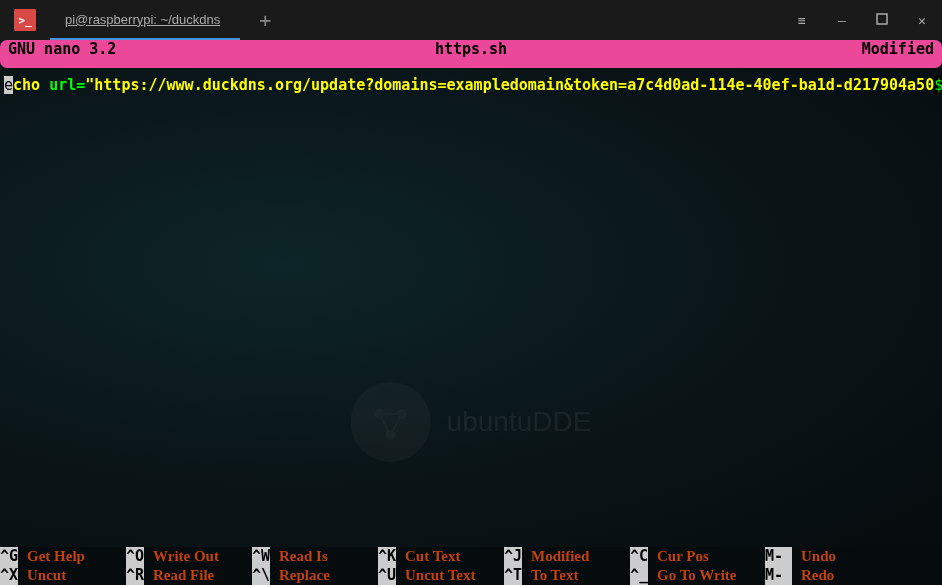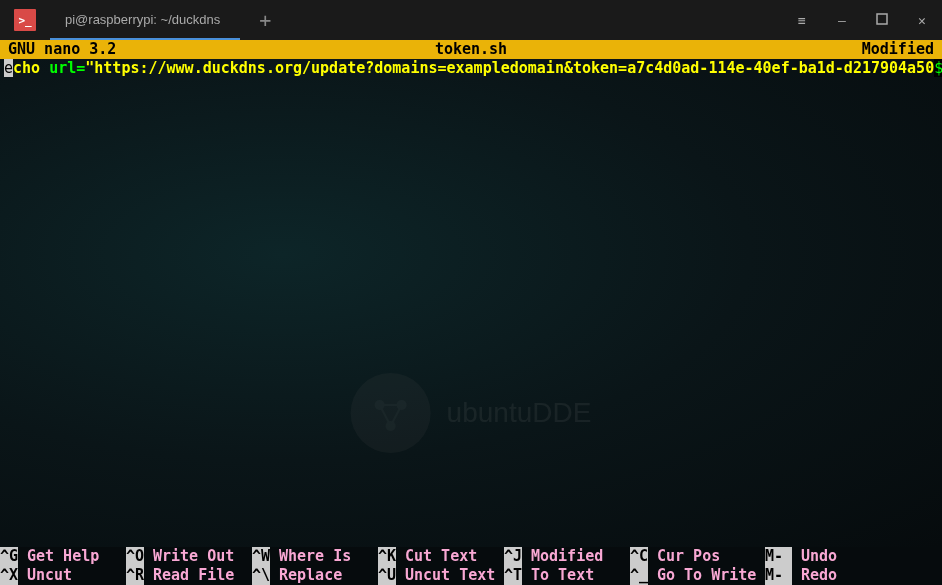--- a/index.html
+++ b/index.html
@@ -53,6 +53,7 @@
       font-family: sans-serif;
       border-bottom: 2px solid #4a90d9;
       position: relative;
+      text-decoration: underline;
     }
     .tab-add {
       width: 50px;

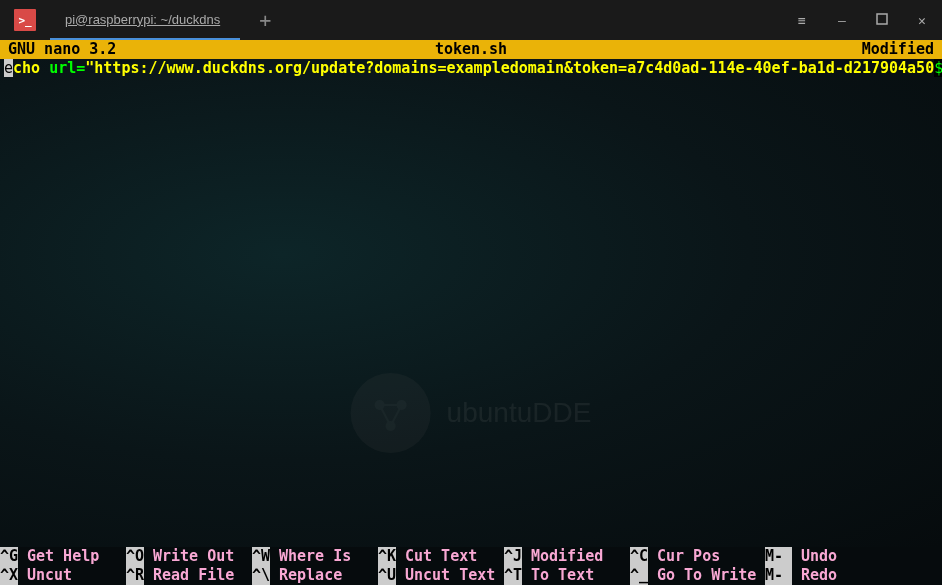--- a/index.html
+++ b/index.html
@@ -88,14 +88,15 @@
       height: 12px;
     }
     .nano-header {
-      height: 19px;
-      background: #eab308;
+      height: 28px;
+      background: #ec4899;
       display: flex;
       justify-content: space-between;
       padding: 0 8px;
       color: #000;
       font-weight: bold;
       line-height: 19px;
+      border-radius: 7px;
     }
     .nano-header-left {
       color: #000;

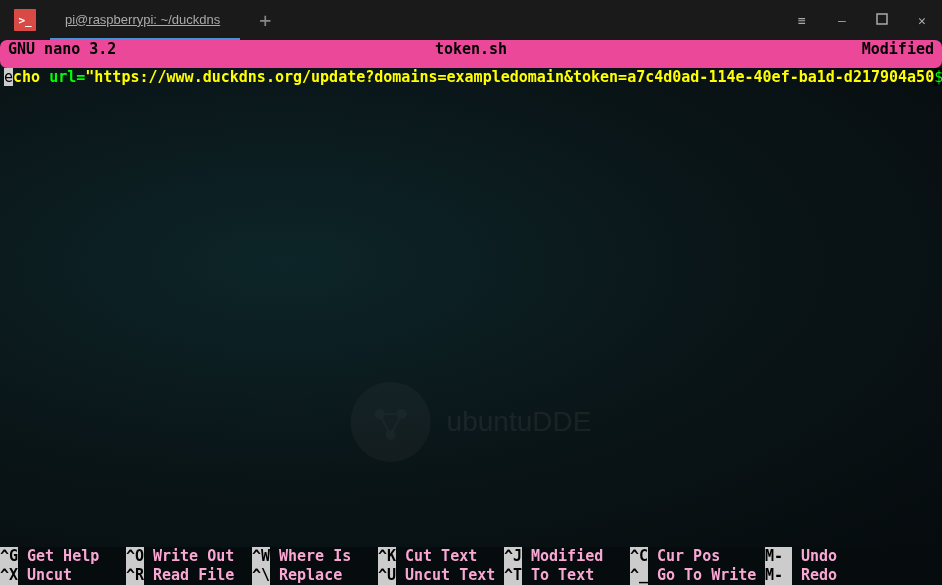--- a/index.html
+++ b/index.html
@@ -236,7 +236,7 @@
 
 <div class="nano-header">
   <span class="nano-header-left">GNU nano 3.2</span>
-  <span class="nano-header-center">token.sh</span>
+  <span class="nano-header-center">https.sh</span>
   <span class="nano-header-right">Modified</span>
 </div>
 

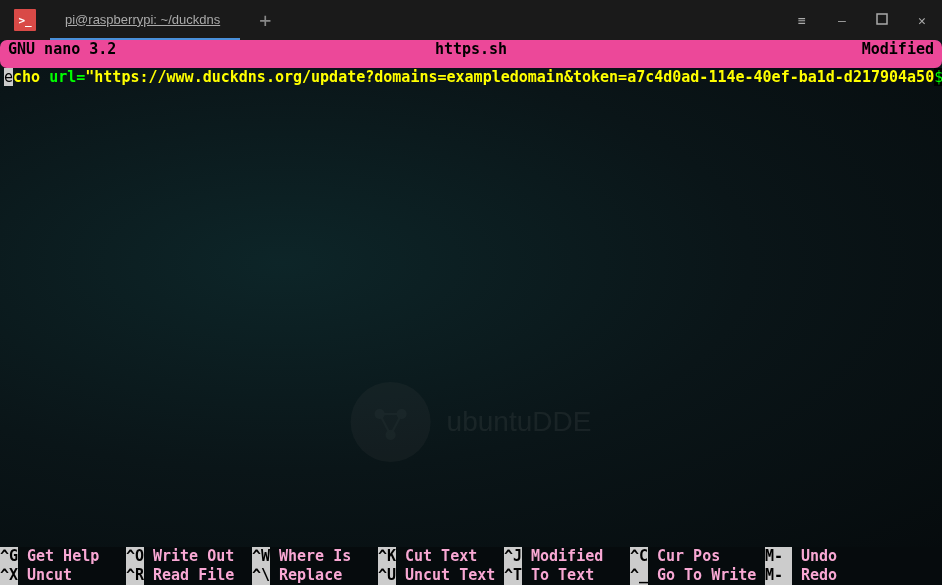--- a/index.html
+++ b/index.html
@@ -117,7 +117,7 @@
       background: radial-gradient(ellipse at 30% 40%, #0d2528 0%, #0a1518 50%, #060b0d 100%);
     }
     .editor-line {
-      padding: 0 4px 0 4px;
+      padding: 8px 4px 0 4px;
       white-space: nowrap;
       overflow: hidden;
       line-height: 18px;

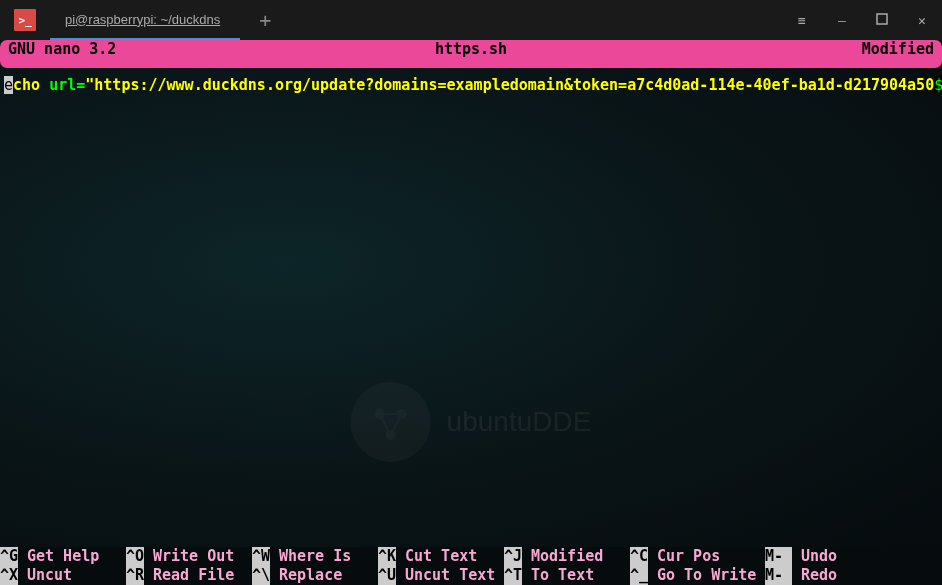--- a/index.html
+++ b/index.html
@@ -196,9 +196,10 @@
       font-weight: bold;
     }
     .shortcut-label {
-      color: #f9a8d4;
+      color: #c2410c;
       padding-left: 9px;
       font-weight: bold;
+      font-family: Liberation Serif, serif;
     }
   </style>
 </head>

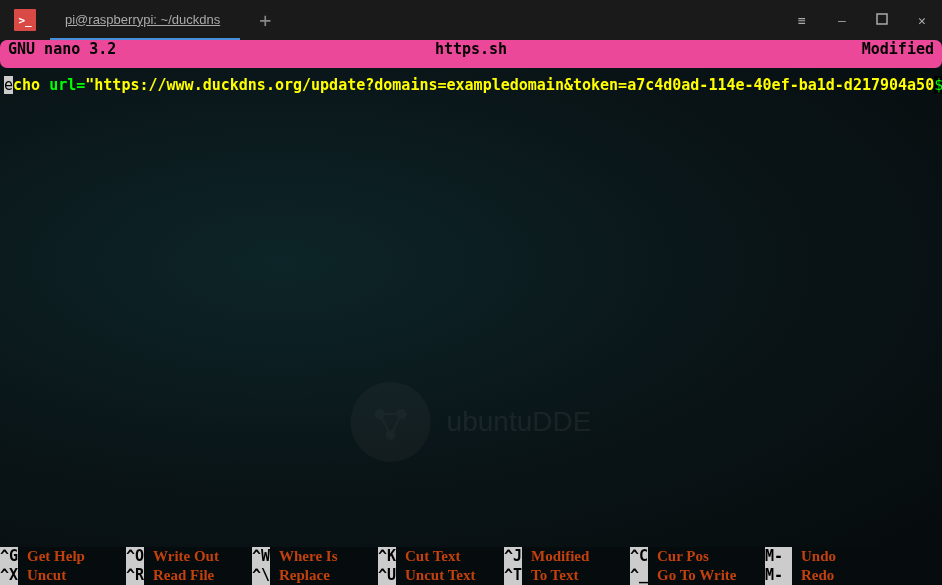--- a/index.html
+++ b/index.html
@@ -273,7 +273,7 @@
       </div>
       <div class="shortcut" style="width: 126px;">
         <span class="shortcut-key">^W</span>
-        <span class="shortcut-label">Where Is</span>
+        <span class="shortcut-label">Read Is</span>
       </div>
       <div class="shortcut" style="width: 126px;">
         <span class="shortcut-key">^K</span>

